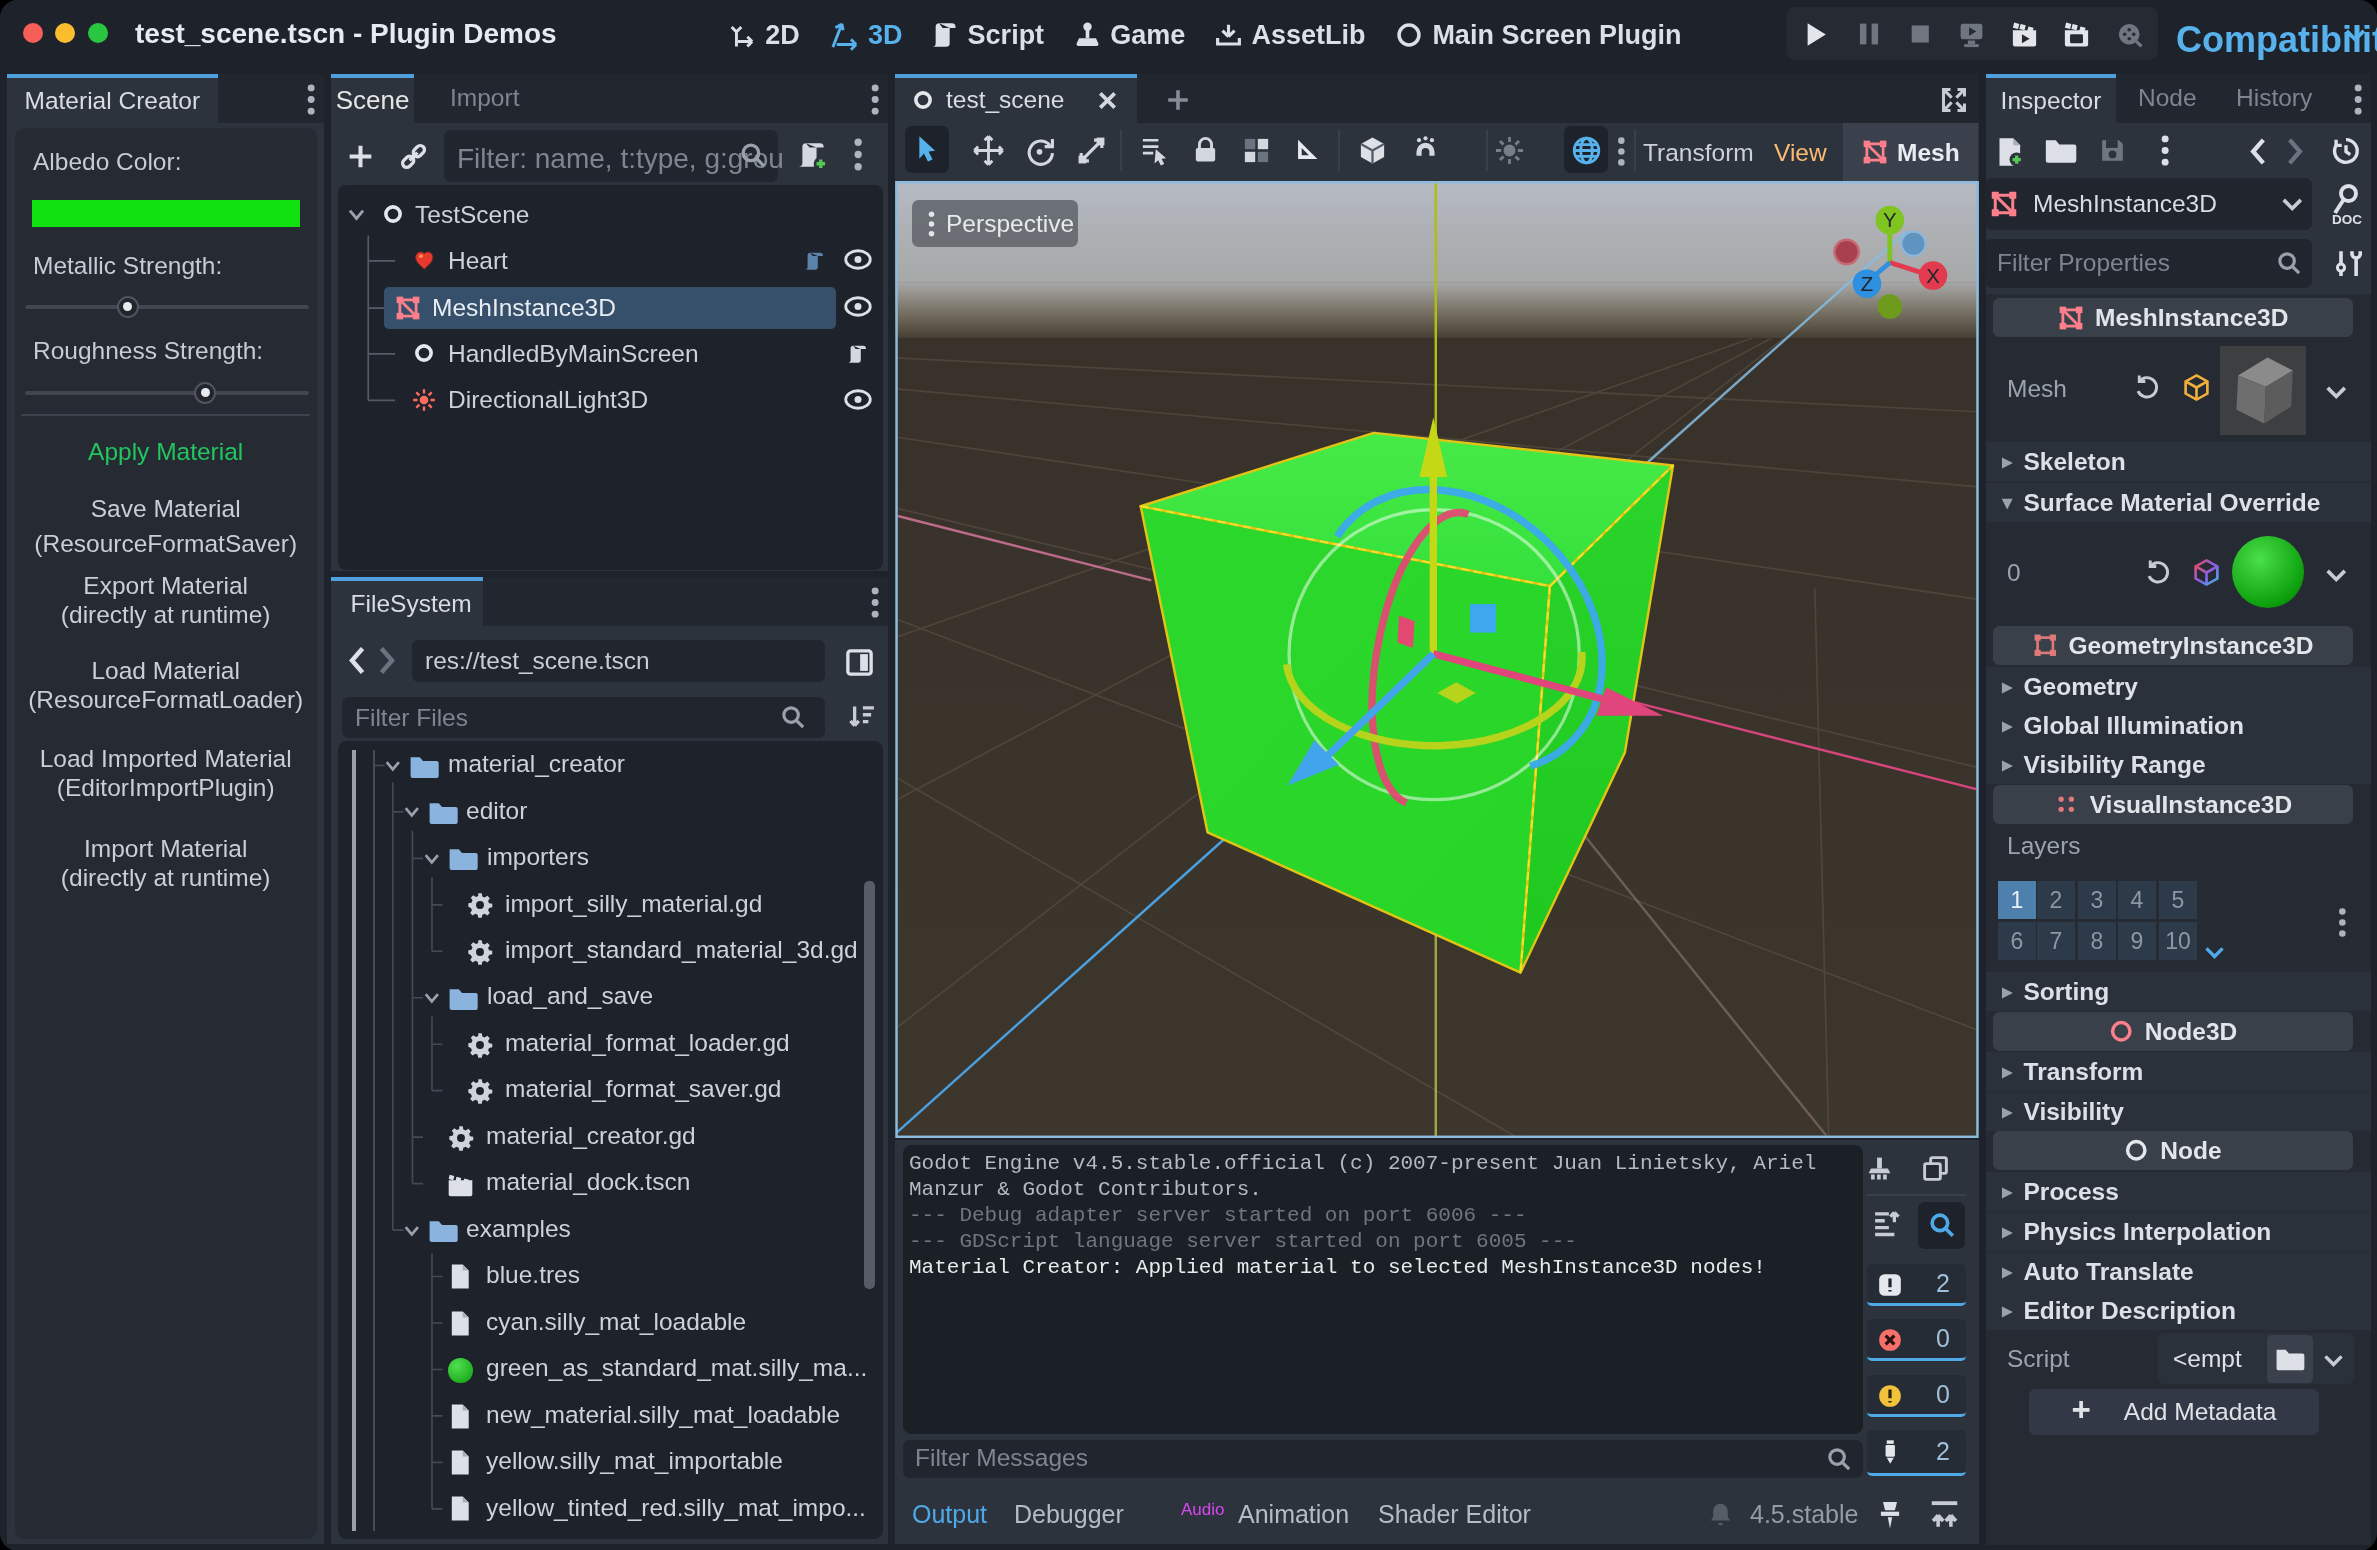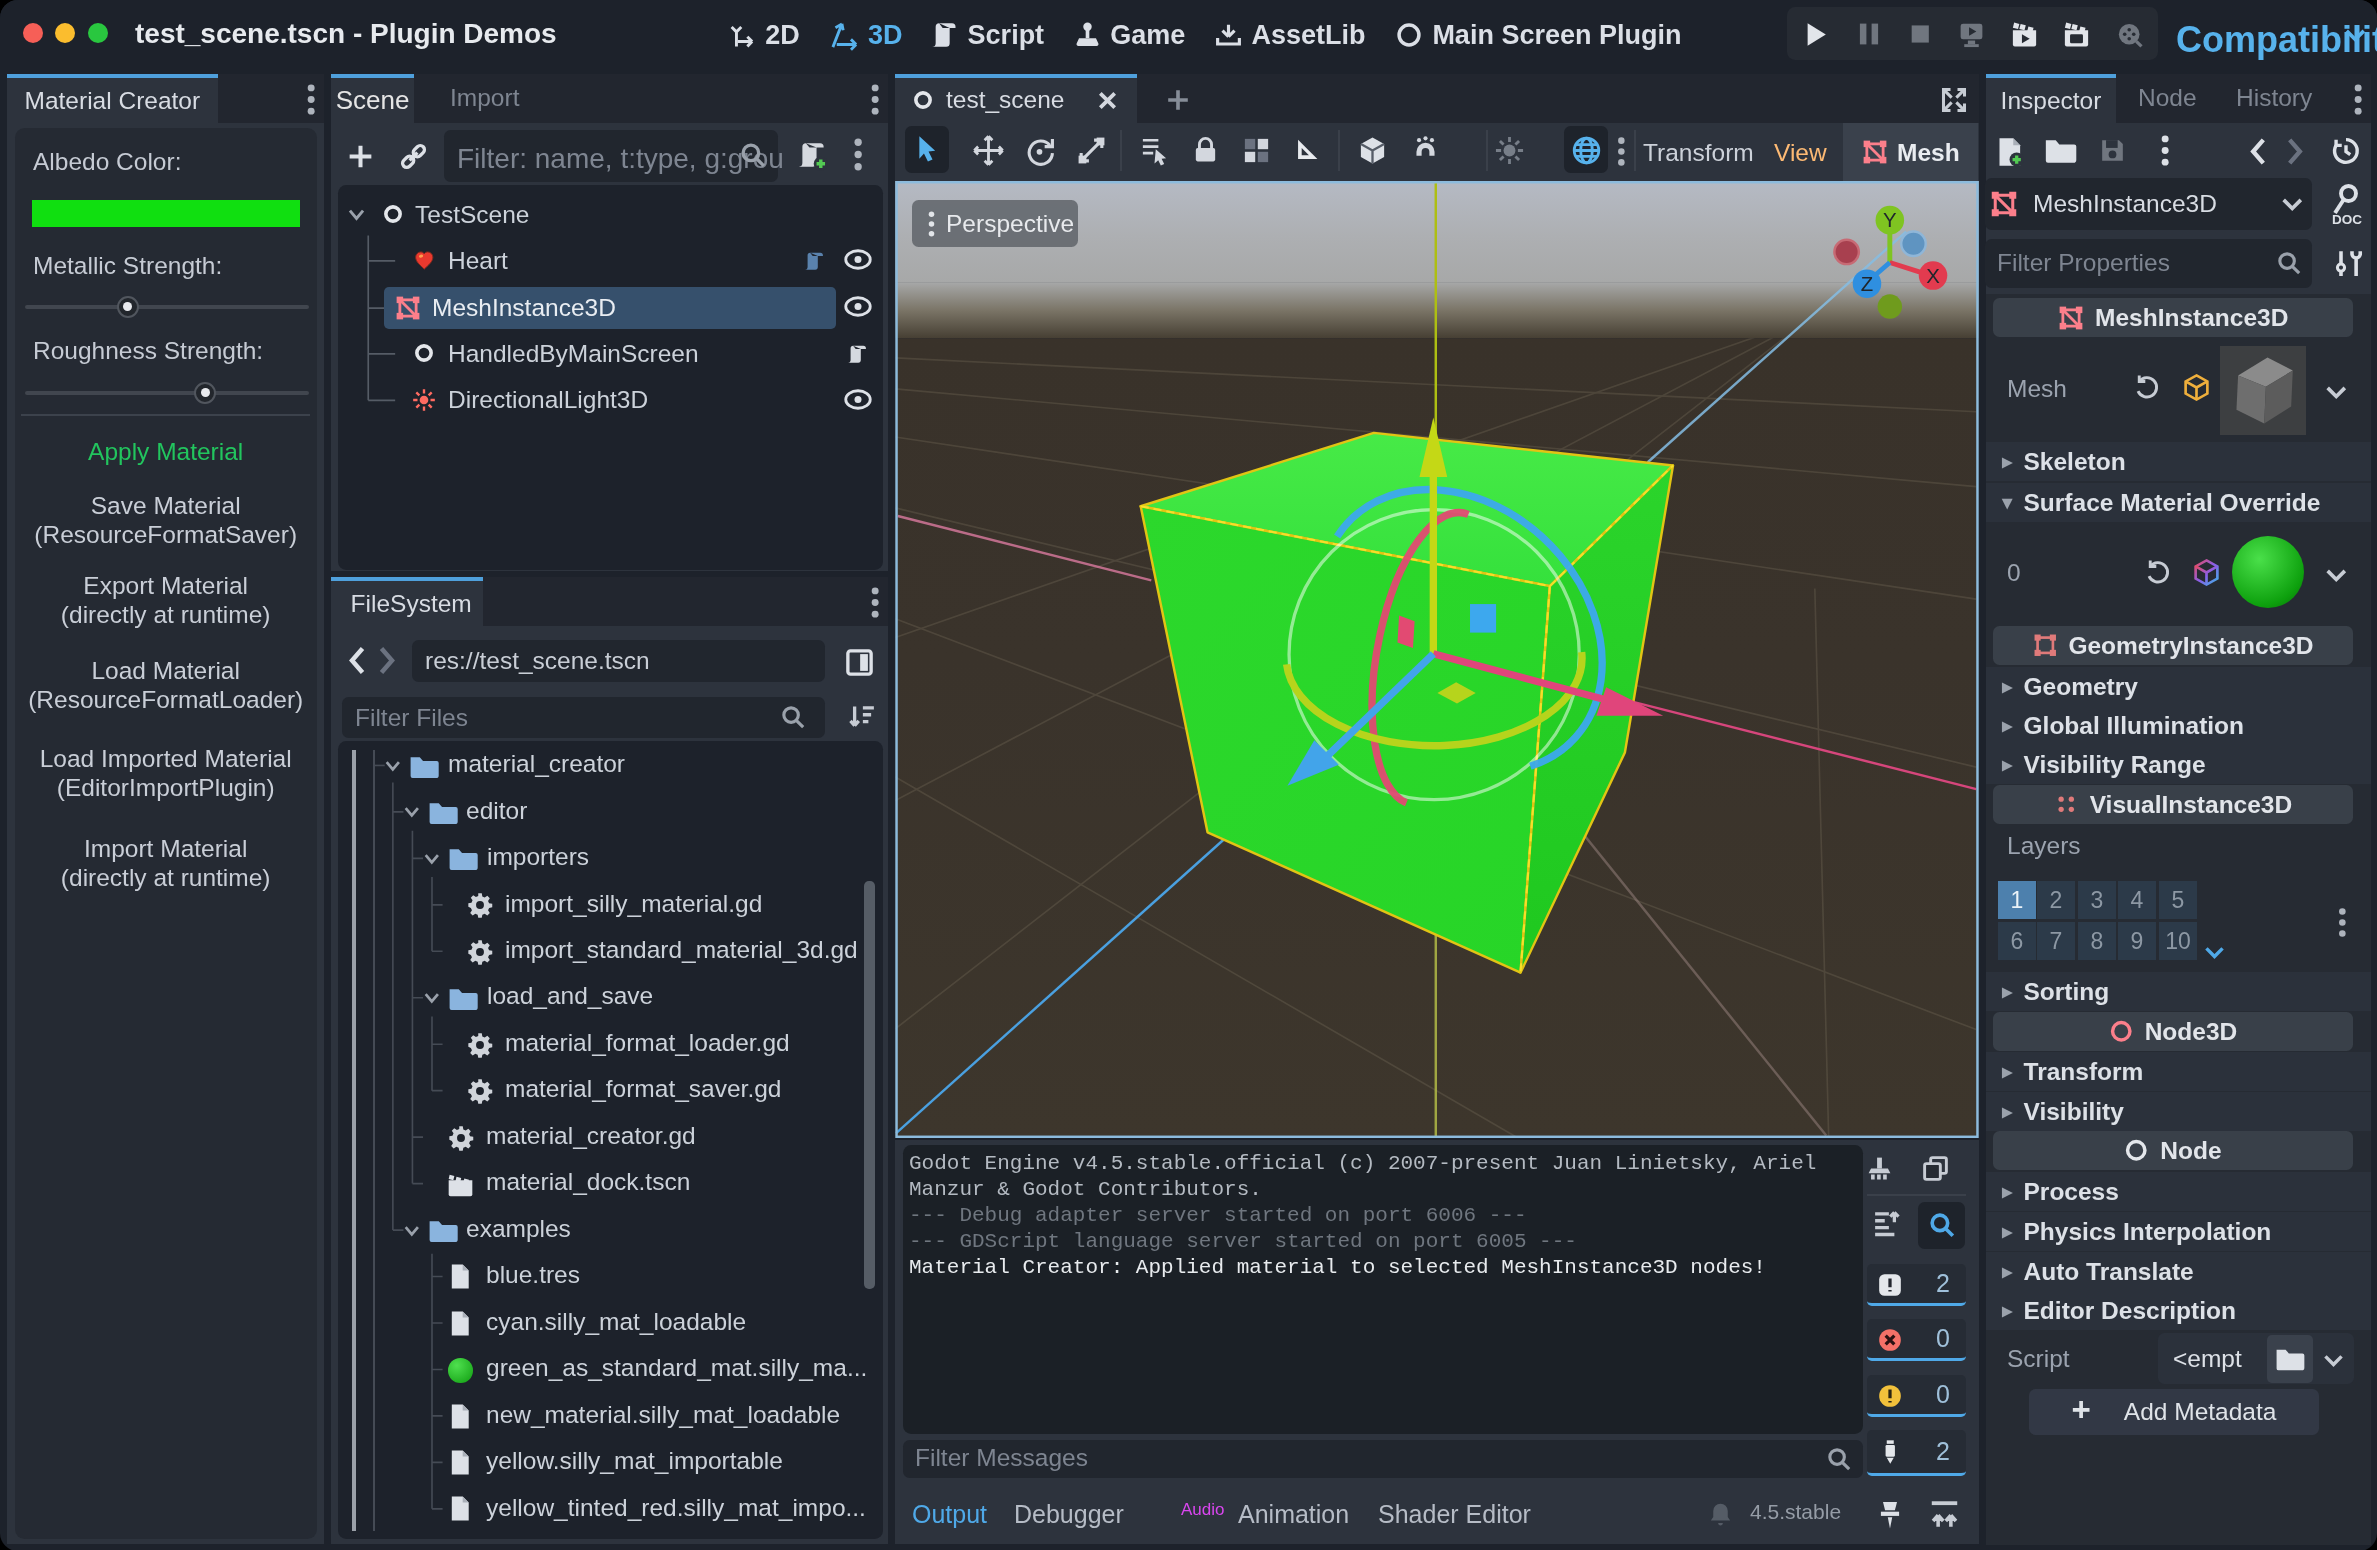--- a/index.html
+++ b/index.html
@@ -114,7 +114,7 @@
 <div class="abs" style="left:201px;top:388px;width:9px;height:9px;border-radius:50%;background:#e8eaee"></div>
 <div class="abs" style="left:21px;top:414px;width:289px;height:1.6px;background:#3c424c"></div>
 <div class="abs" style="left:14.7px;top:437px;width:302px;text-align:center;font-size:24.5px;color:#22c55e;line-height:29px">Apply Material</div>
-<div class="abs" style="left:14.7px;top:491px;width:302px;text-align:center;font-size:24.5px;color:#c9ced7;line-height:29px">Save Material<br>(ResourceFormatSaver)</div>
+<div class="abs" style="left:14.7px;top:491px;width:302px;text-align:center;font-size:24.5px;color:#c9ced7;line-height:35px">Save Material<br>(ResourceFormatSaver)</div>
 <div class="abs" style="left:14.7px;top:571px;width:302px;text-align:center;font-size:24.5px;color:#c9ced7;line-height:29px">Export Material<br>(directly at runtime)</div>
 <div class="abs" style="left:14.7px;top:656px;width:302px;text-align:center;font-size:24.5px;color:#c9ced7;line-height:29px">Load Material<br>(ResourceFormatLoader)</div>
 <div class="abs" style="left:14.7px;top:744px;width:302px;text-align:center;font-size:24.5px;color:#c9ced7;line-height:29px">Load Imported Material<br>(EditorImportPlugin)</div>

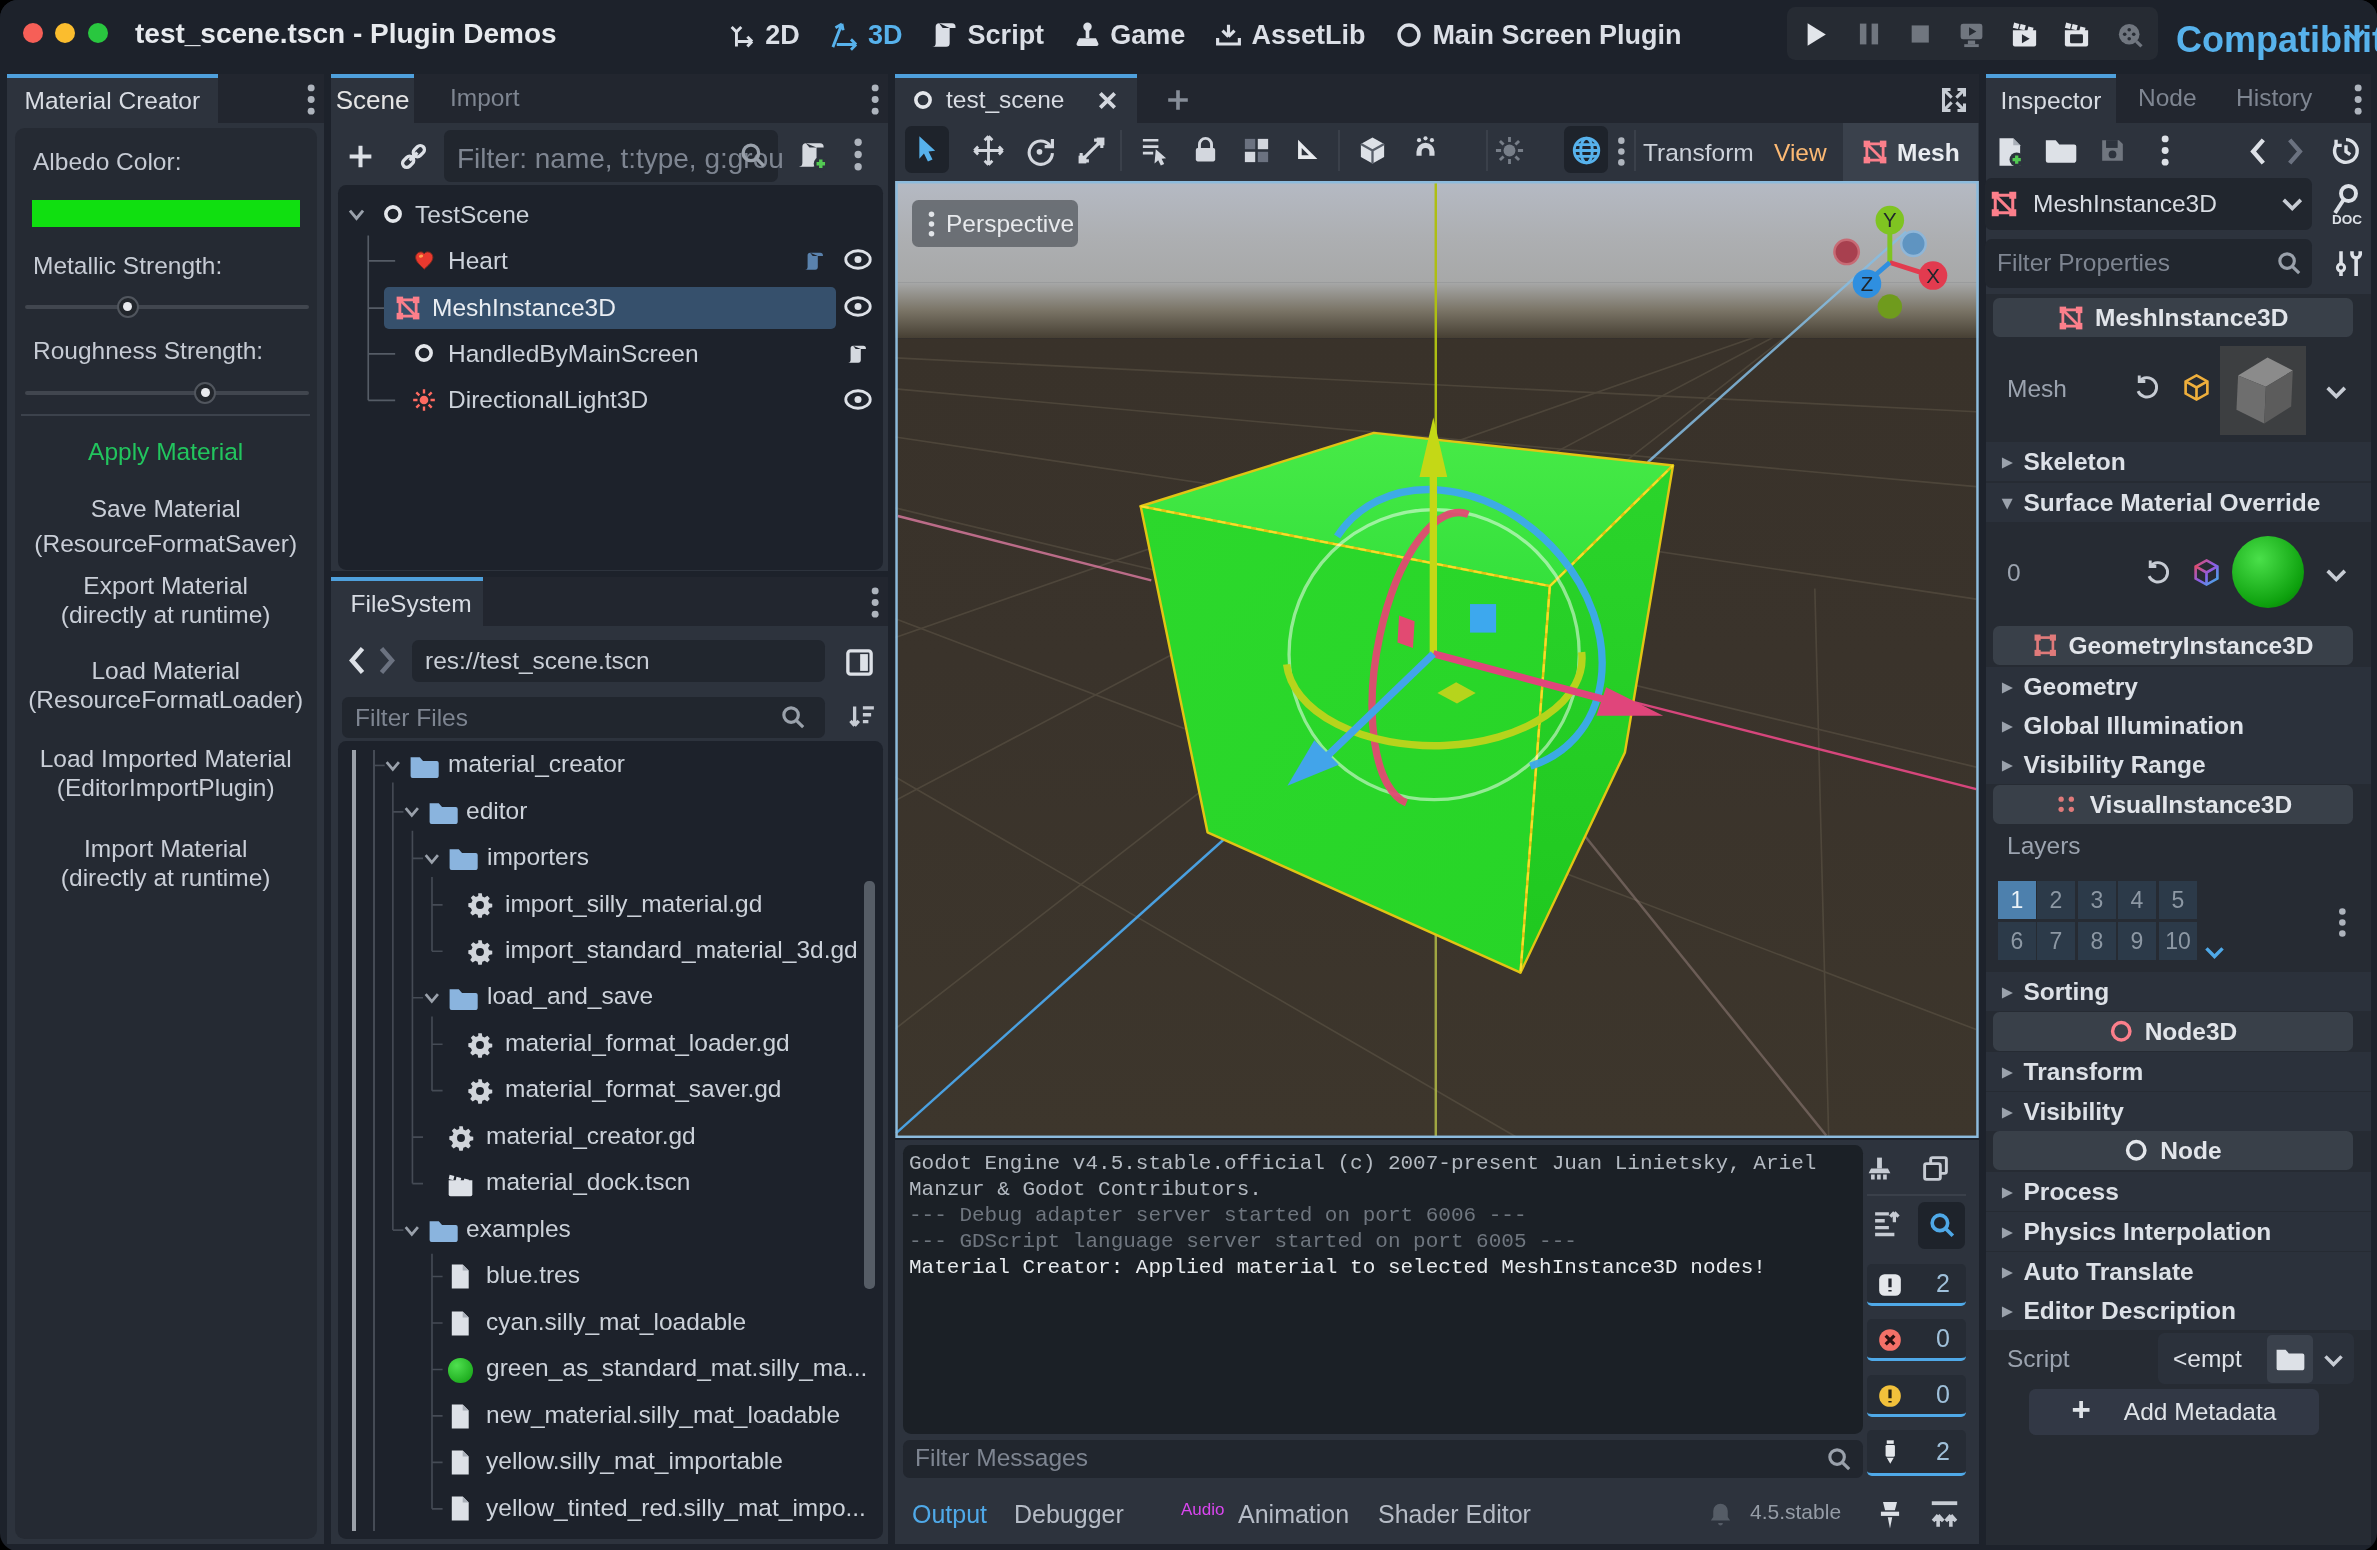--- a/index.html
+++ b/index.html
@@ -588,7 +588,7 @@
       <path d="M12 3a6 6 0 0 1 6 6v5l2 3H4l2-3V9a6 6 0 0 1 6-6z" fill="#555c66"></path>
       <path d="M10 19a2 2 0 0 0 4 0z" fill="#555c66"></path>
     </svg>
-<div class="abs" style="left:1750px;top:1500px;font-size:21px;color:#959ca6">4.5.stable</div>
+<div class="abs" style="left:1750px;top:1500px;font-size:25px;color:#959ca6">4.5.stable</div>
 <svg class="ic" style="left:1876px;top:1499px" width="28" height="31" viewBox="0 0 20 22">
       <path d="M5 2h10l-1.5 6h-7z" fill="#dde1e7"></path>
       <rect x="3.5" y="9" width="13" height="3" fill="#dde1e7"></rect>

